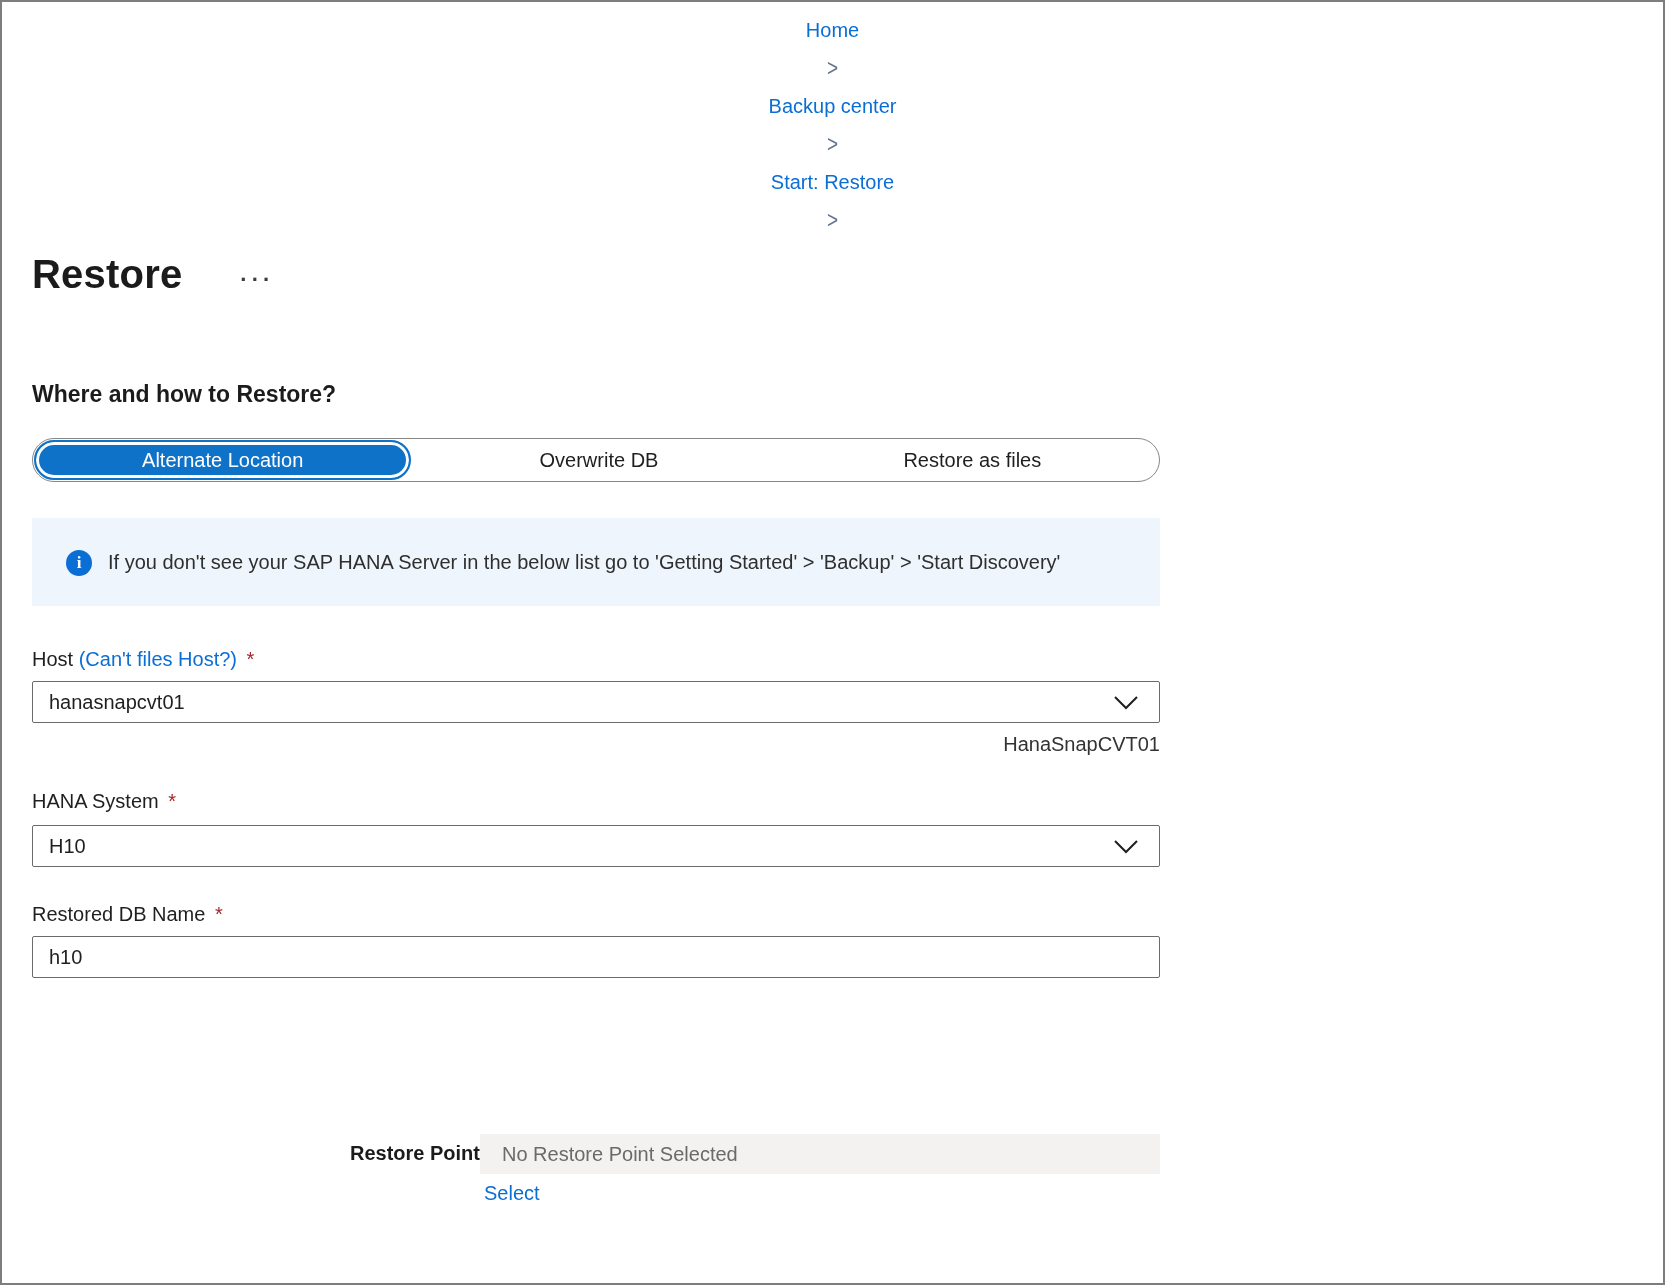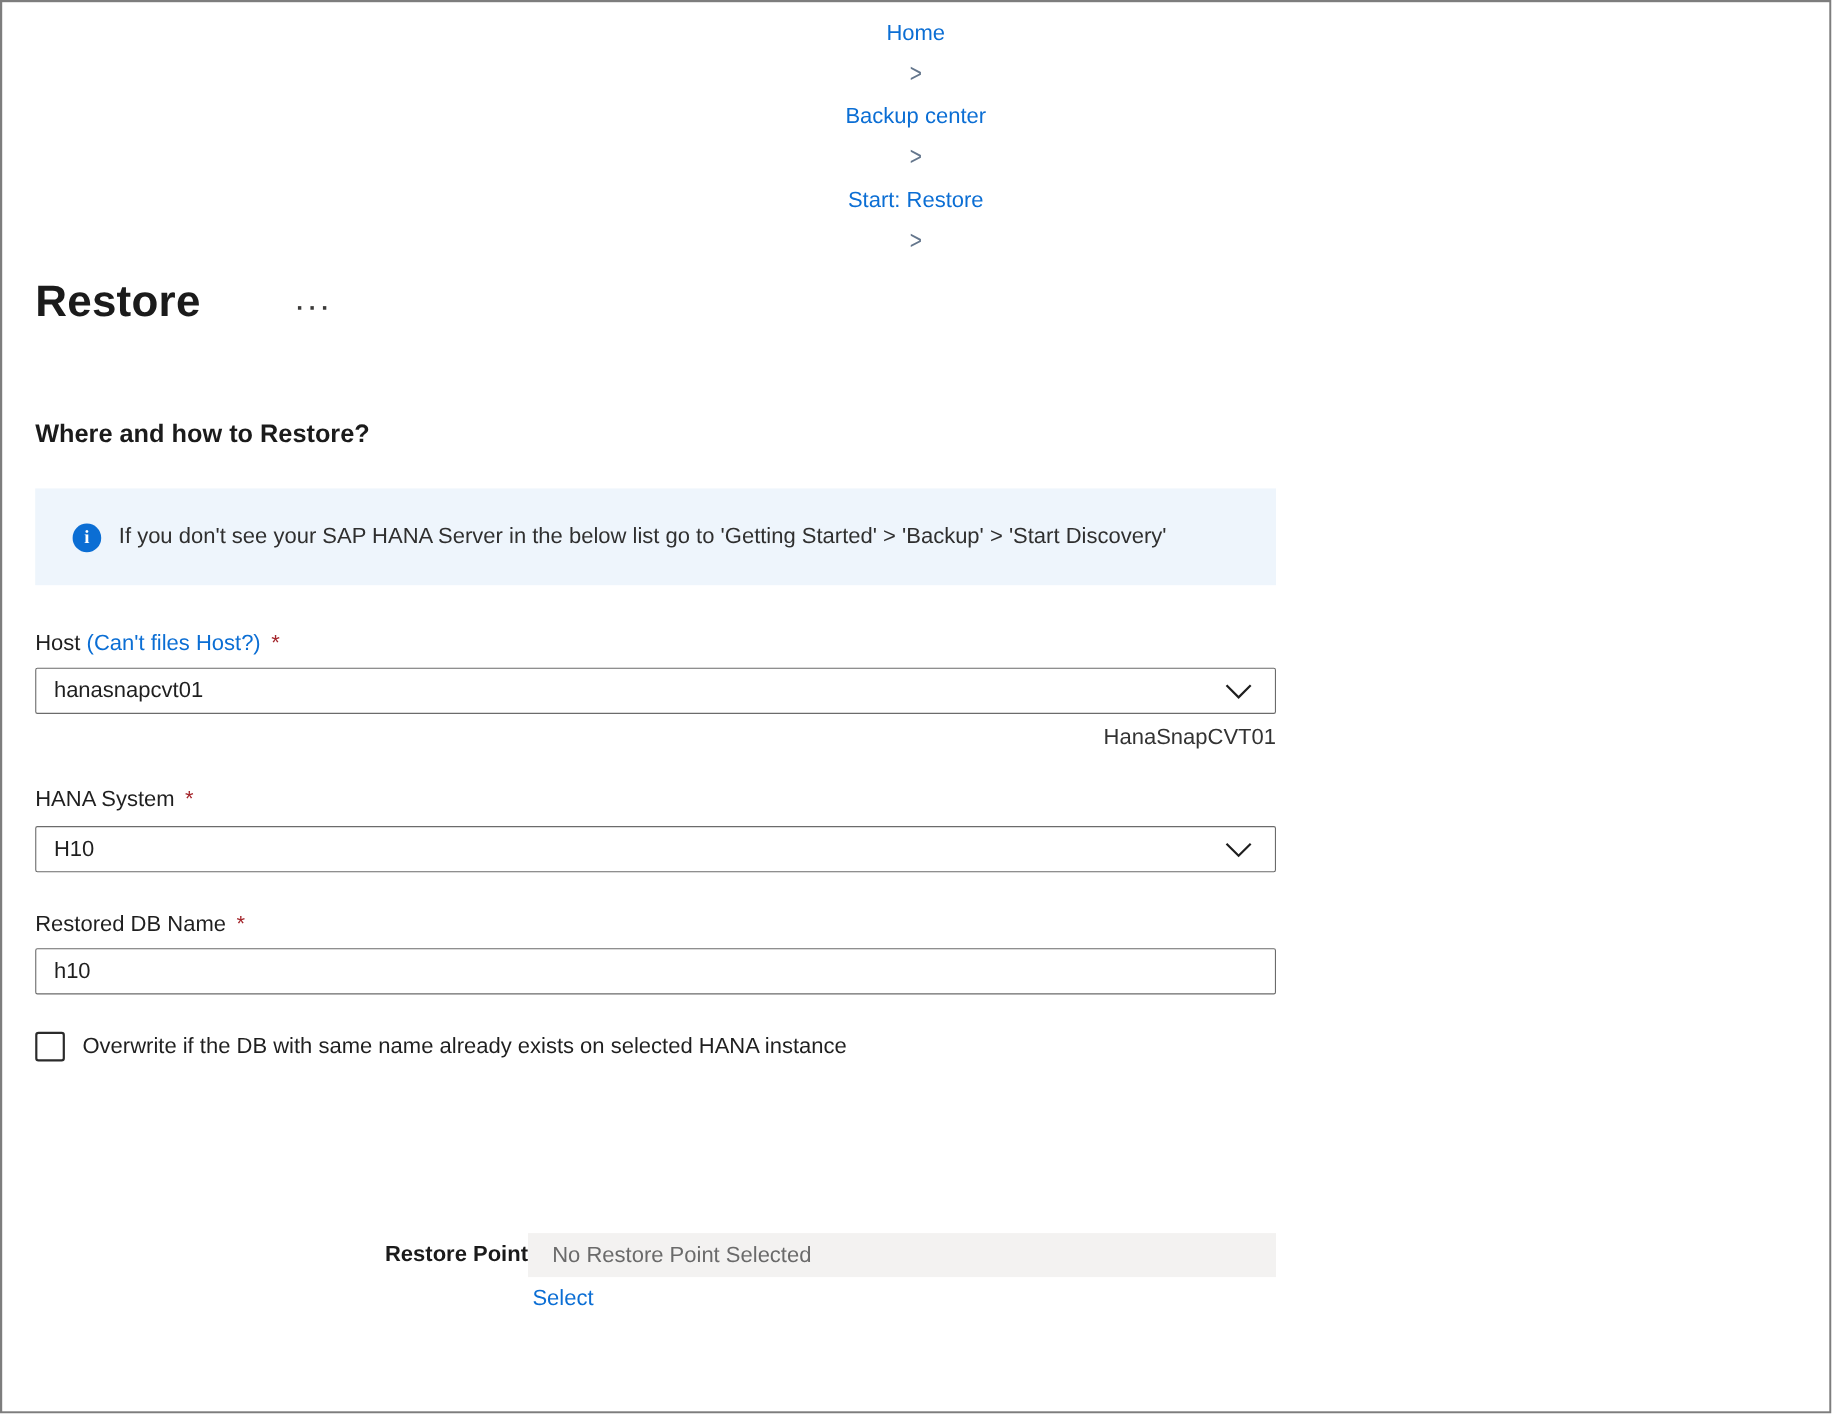--- a/index.html
+++ b/index.html
@@ -16,7 +16,7 @@
   .crumb-sep { color:#64768c; font-size:19px; padding:0 2px; transform:scaleY(1.25); display:inline-block; }
 
   
-  .title-row { display:flex; align-items:center; margin-top:18px;gap:29px; }
+  .title-row { display:flex; align-items:center; margin-top:18px; }
   .page-title { font-size:40px; font-weight:700; color:#1b1b1b; letter-spacing:0.2px; }
   .more-dots { margin-left:58px; color:#3b3a39; font-size:22px; font-weight:700; letter-spacing:4px; cursor:pointer; line-height:20px; padding-top:10px; }
 

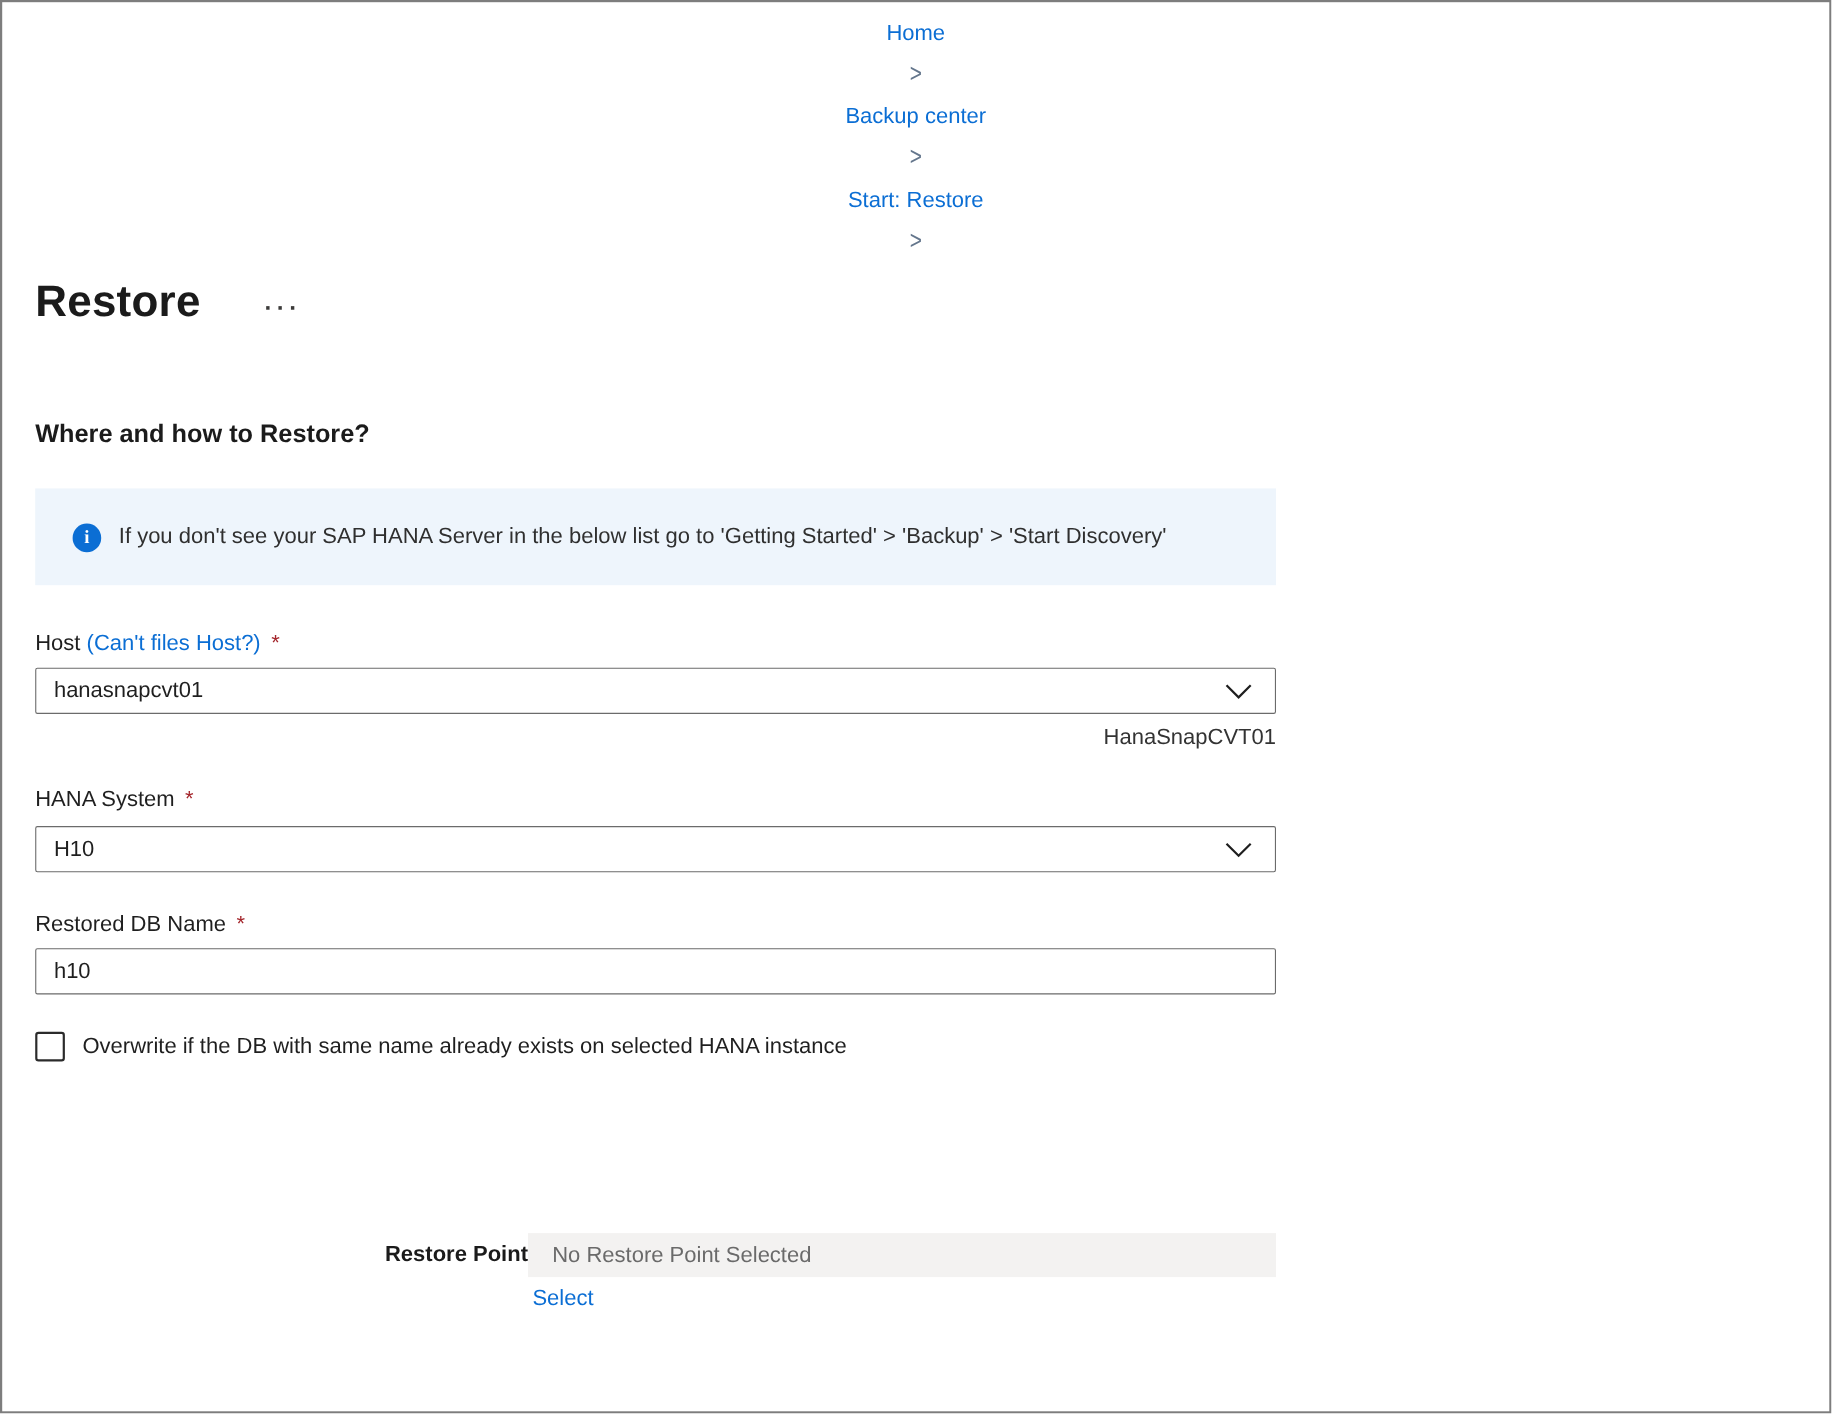--- a/index.html
+++ b/index.html
@@ -115,6 +115,11 @@
 
     <div class="section-heading">Where and how to Restore?</div>
 
+    <div class="segmented">
+      <div class="segment selected">Alternate Location</div>
+      <div class="segment">Overwrite DB</div>
+      <div class="segment">Restore as files</div>
+    </div>
 
     <div class="info-banner">
       <span class="info-icon">i</span>

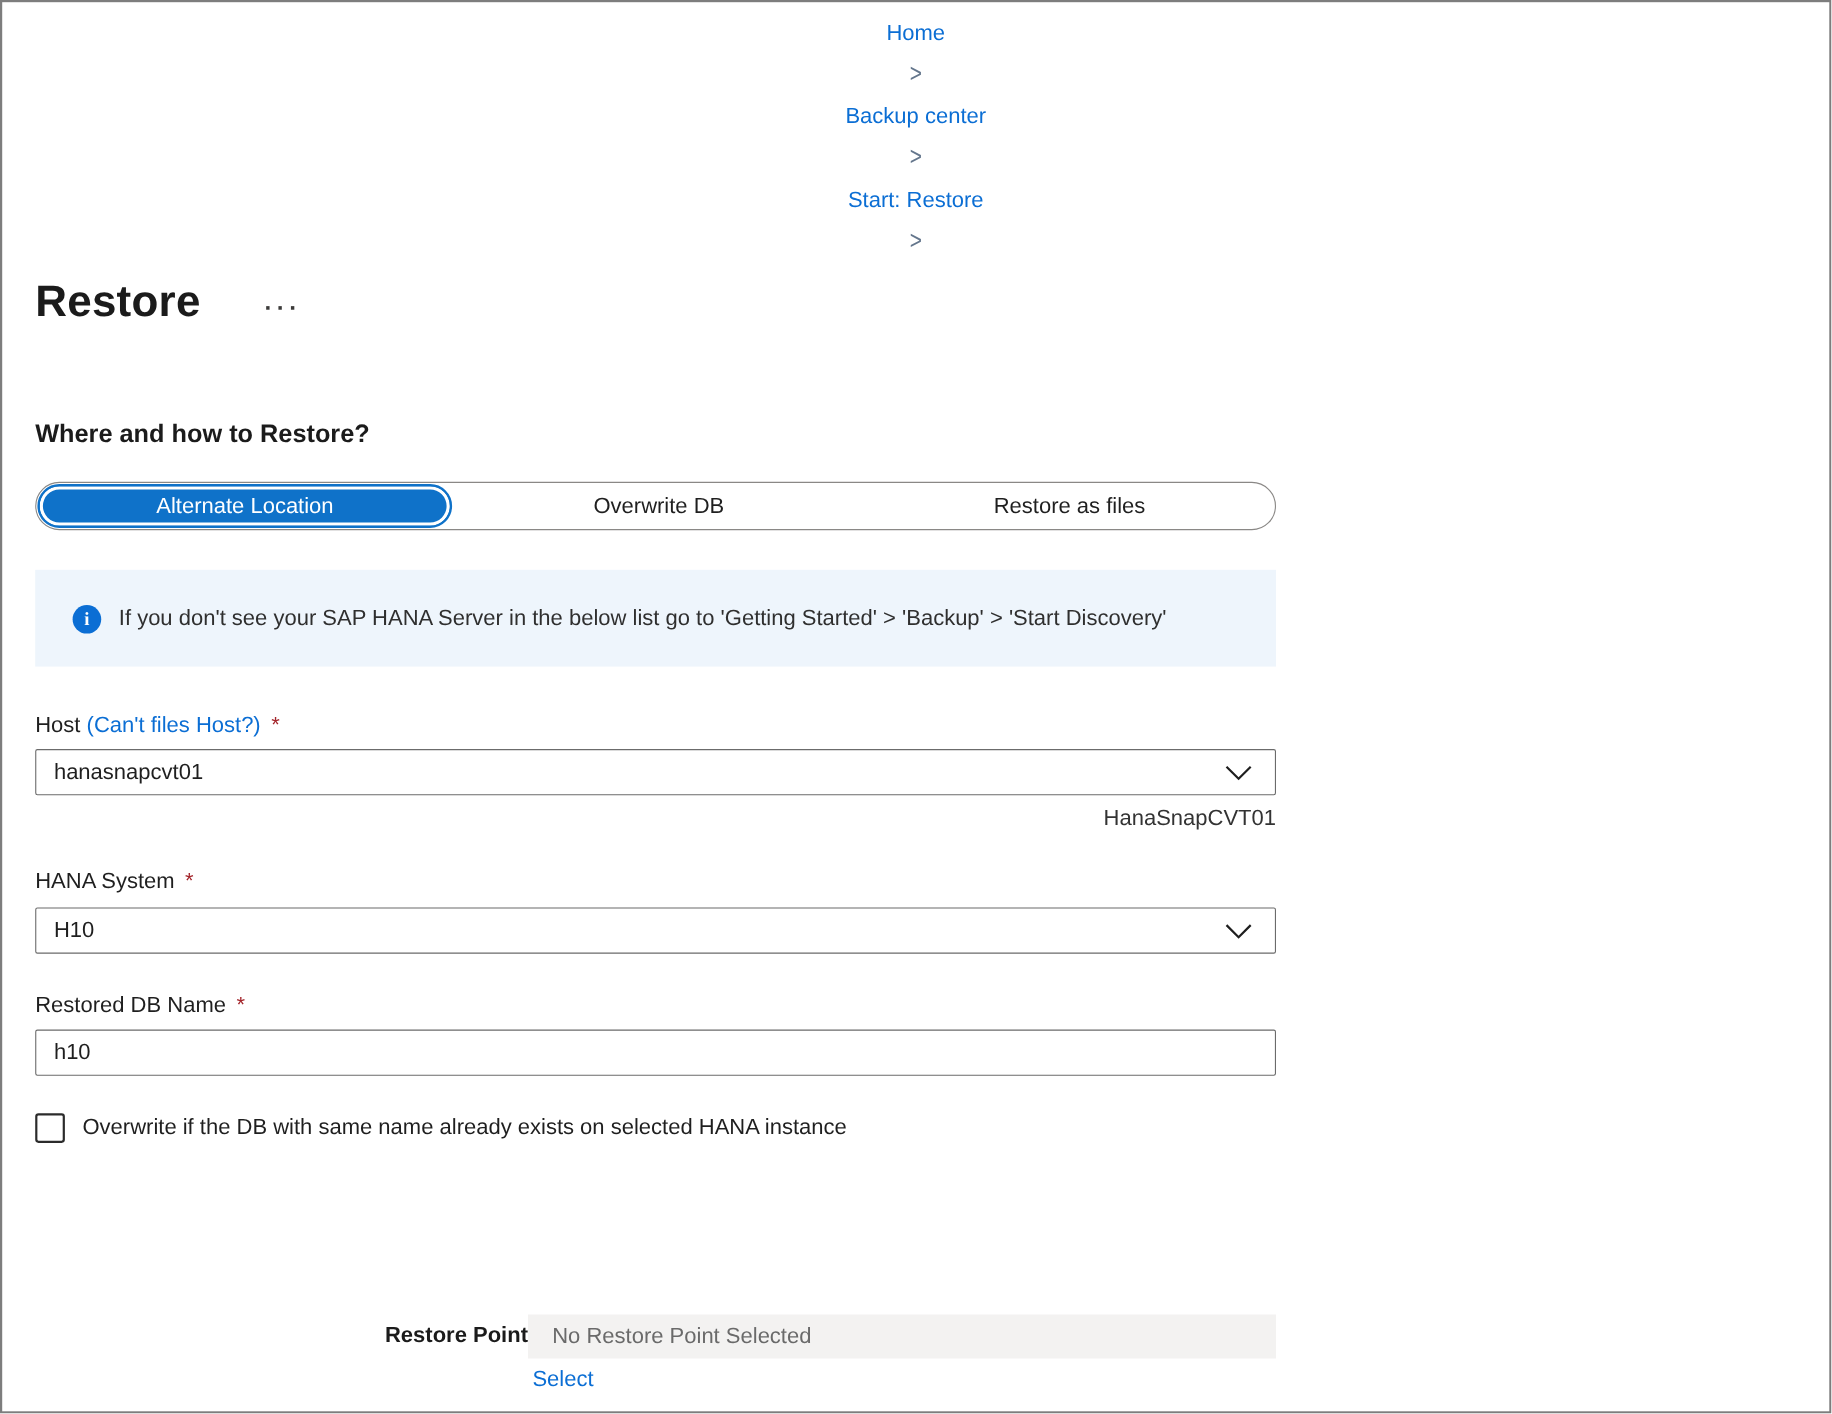--- a/index.html
+++ b/index.html
@@ -160,10 +160,6 @@
     </div>
     <input class="text-input" type="text" value="h10" style="">
 
-    <div class="checkbox-row">
-      <input type="checkbox" class="checkbox" style="">
-      <span class="checkbox-label">Overwrite if the DB with same name already exists on selected HANA instance</span>
-    </div>
 
     <div class="restore-row">
       <div class="restore-label">Restore Point</div>

